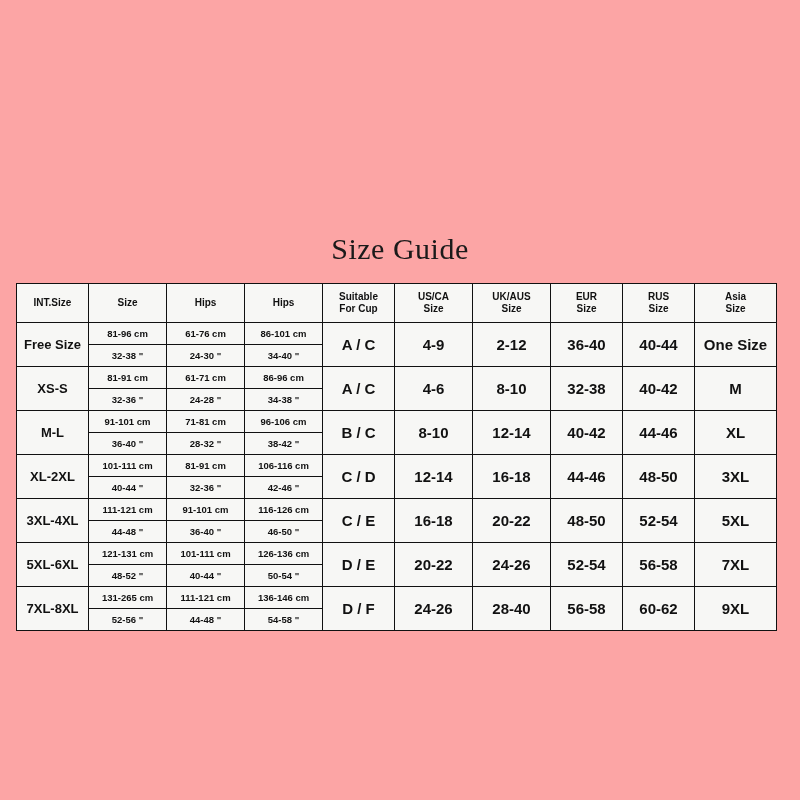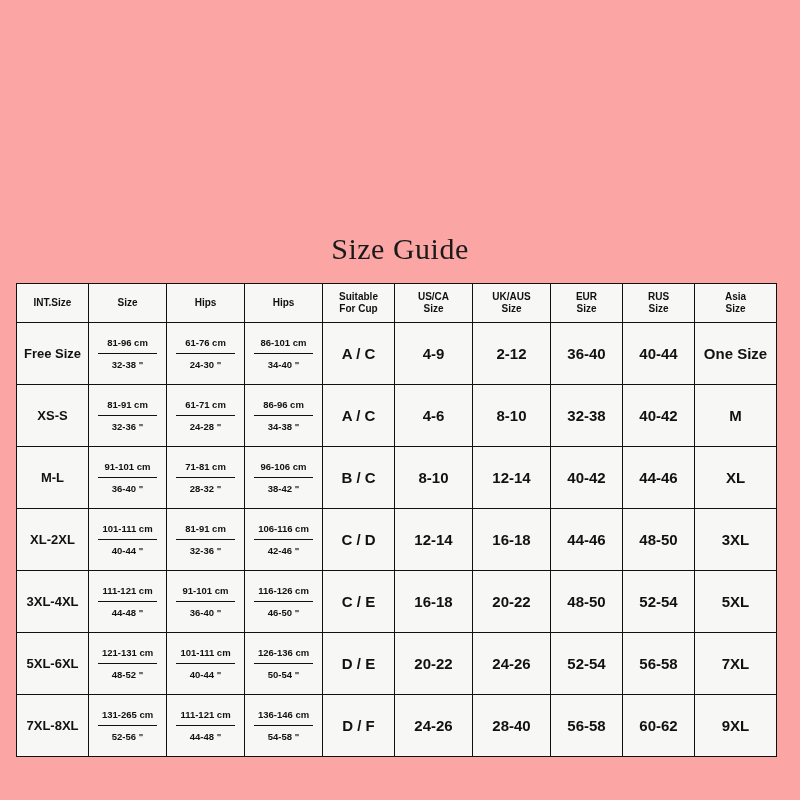--- a/index.html
+++ b/index.html
@@ -61,7 +61,7 @@
     font-size: 13px;
   }
   tbody td.measure {
-    padding: 9px;
+    padding: 0;
     height: 43px;
   }
   tbody td.measure .cm,

